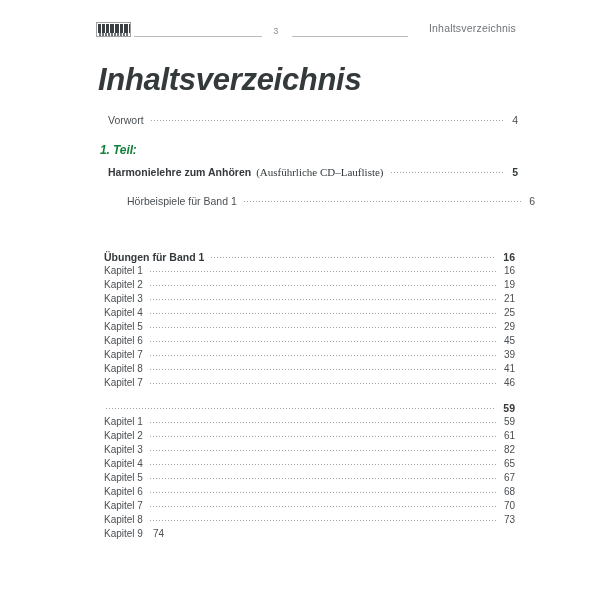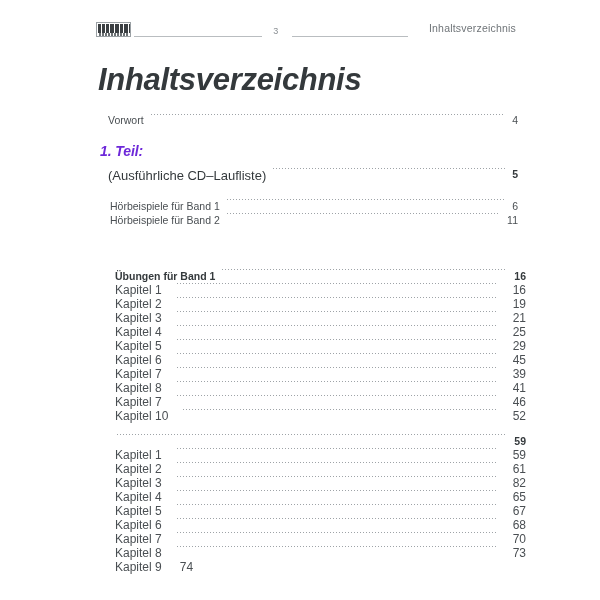--- a/index.html
+++ b/index.html
@@ -142,7 +142,7 @@
 
   .toc-row {
     display: flex;
-    align-items: flex-start;
+    align-items: center;
     width: 100%;
     white-space: nowrap;
   }

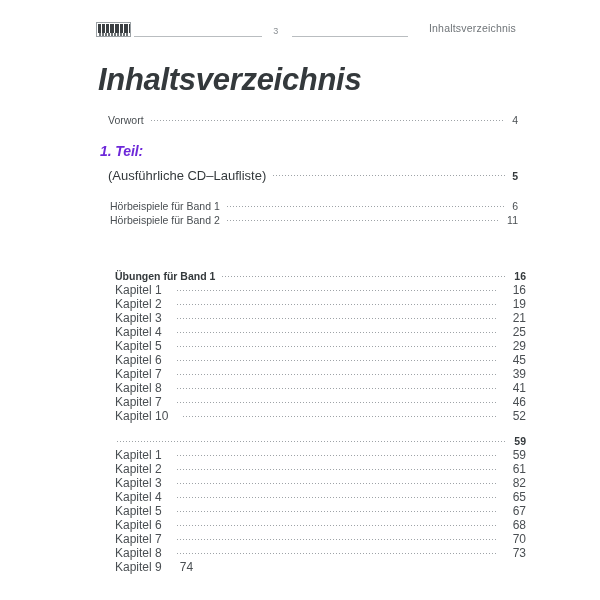--- a/index.html
+++ b/index.html
@@ -183,10 +183,10 @@
   .r-plain .toc-page { color: #4a4f53; }
 
   .r-section {
-    font-size: 14px;
+    font-size: 12px;
     font-weight: bold;
     font-style: italic;
-    color: #6d28d9;
+    color: #15803d;
     letter-spacing: -0.1px;
   }
 

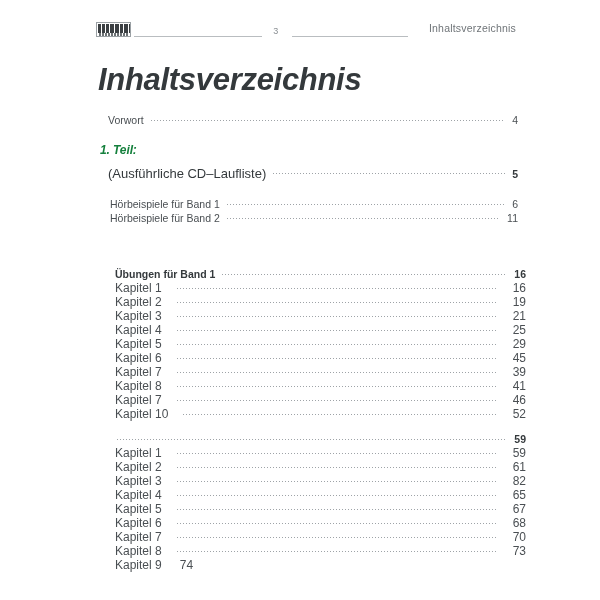--- a/index.html
+++ b/index.html
@@ -257,6 +257,7 @@
     <div class="sp-2"></div>
 
     <div class="toc-row r-sub indent-1">
+      <span class="toc-label">Harmonielehre zum Anhören</span>
       <span class="toc-label note">(Ausführliche CD–Laufliste)</span>
       <span class="toc-leader"></span>
       <span class="toc-page">5</span>

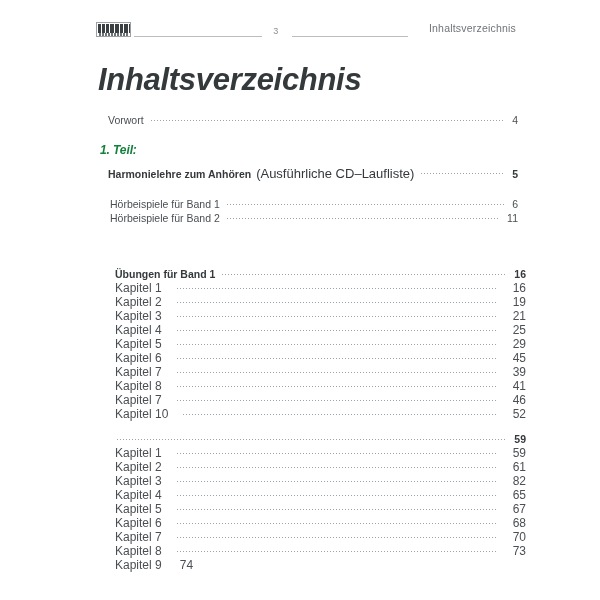--- a/index.html
+++ b/index.html
@@ -205,7 +205,8 @@
 
   .note {
     font-weight: normal;
-    font-size: 13px;
+    font-size: 11px;
+    font-family: Liberation Serif, serif;
   }
 
   

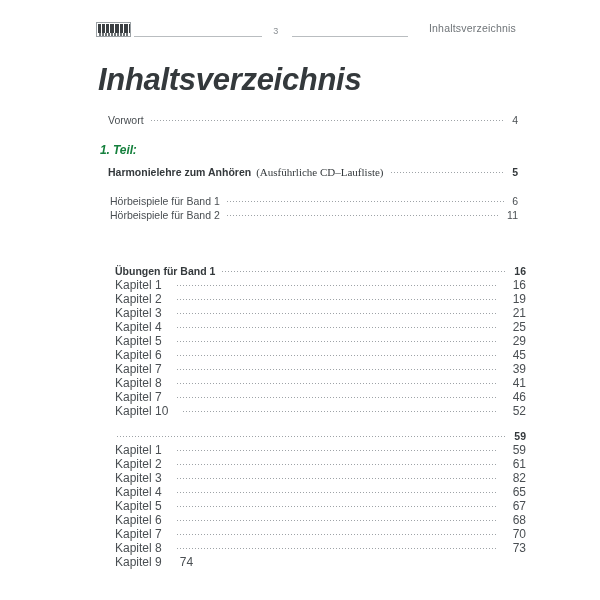--- a/index.html
+++ b/index.html
@@ -219,7 +219,7 @@
 
   .indent-1 { margin-left: 8px; width: calc(100% - 8px); }
   .indent-2 { margin-left: 15px; width: calc(100% - 7px); }
-  .indent-3 { margin-left: 10px; width: calc(100% - 10px); }
+  .indent-3 { margin-left: 27px; width: calc(100% - 10px); }
 
   .row-tight { line-height: 14px; }
 </style>

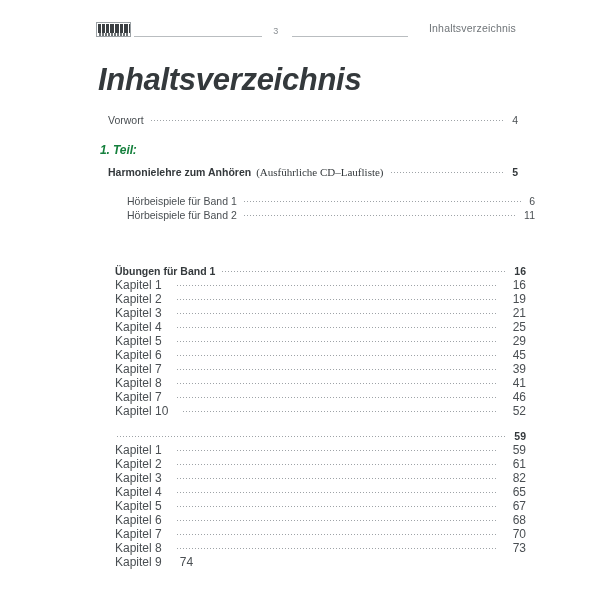--- a/index.html
+++ b/index.html
@@ -271,11 +271,6 @@
       <span class="toc-leader"></span>
       <span class="toc-page">6</span>
     </div>
-    <div class="toc-row r-plain row-tight indent-3">
-      <span class="toc-label">Hörbeispiele für Band 2</span>
-      <span class="toc-leader"></span>
-      <span class="toc-page">11</span>
-    </div>
 
     <div class="sp-6"></div>
 

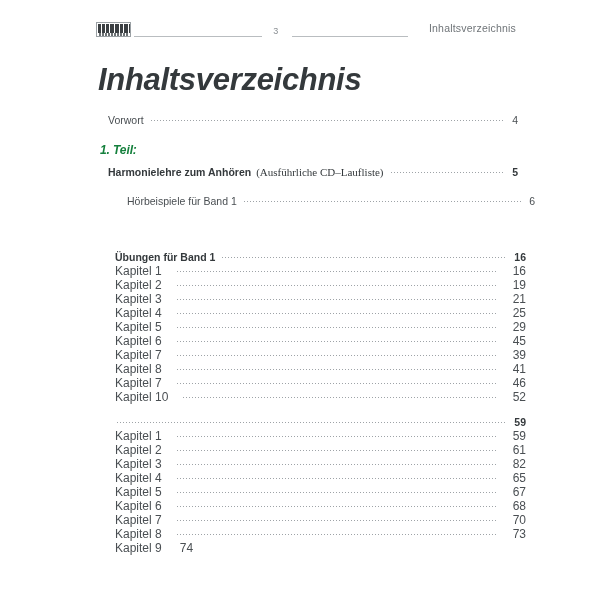--- a/index.html
+++ b/index.html
@@ -218,7 +218,7 @@
   .sp-6 { height: 21px; }
 
   .indent-1 { margin-left: 8px; width: calc(100% - 8px); }
-  .indent-2 { margin-left: 15px; width: calc(100% - 7px); }
+  .indent-2 { margin-left: 4px; width: calc(100% - 7px); }
   .indent-3 { margin-left: 27px; width: calc(100% - 10px); }
 
   .row-tight { line-height: 14px; }

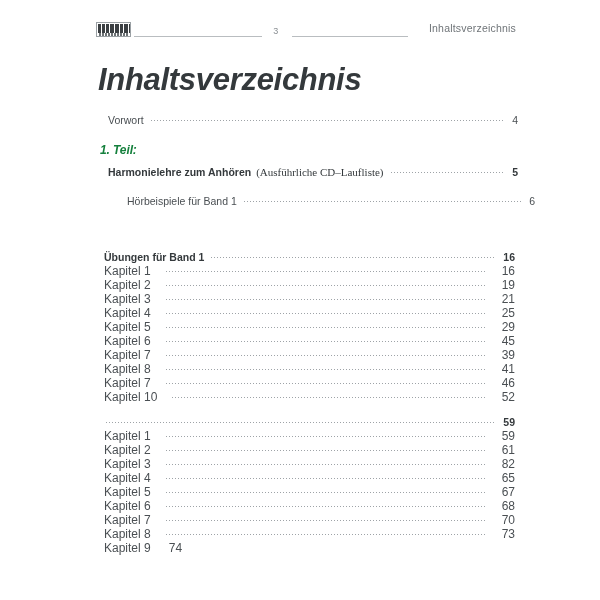--- a/index.html
+++ b/index.html
@@ -198,9 +198,8 @@
   .r-sub .toc-page { font-weight: bold; }
 
   .r-kapitel {
-    font-size: 12px;
+    font-size: 10px;
     color: #4a4f53;
-    gap: 8px;
   }
 
   .note {

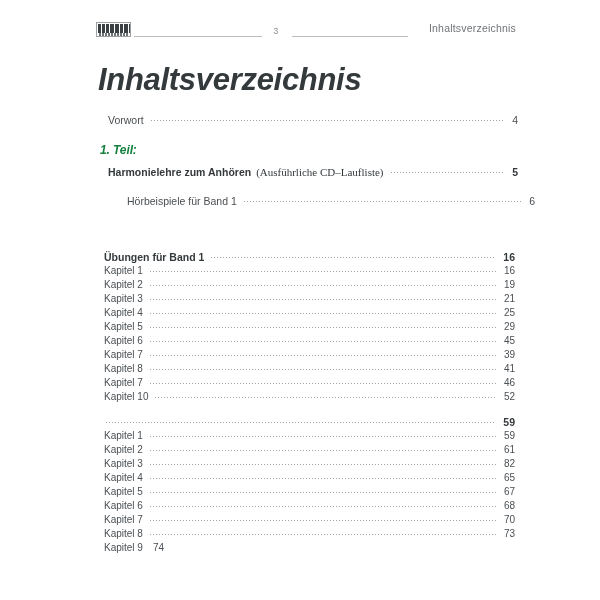--- a/index.html
+++ b/index.html
@@ -330,11 +330,6 @@
       <span class="toc-leader"></span>
       <span class="toc-page">46</span>
     </div>
-    <div class="toc-row r-kapitel row-tight indent-2">
-      <span class="toc-label">Kapitel 10</span>
-      <span class="toc-leader"></span>
-      <span class="toc-page">52</span>
-    </div>
 
     <div class="sp-4"></div>
 

